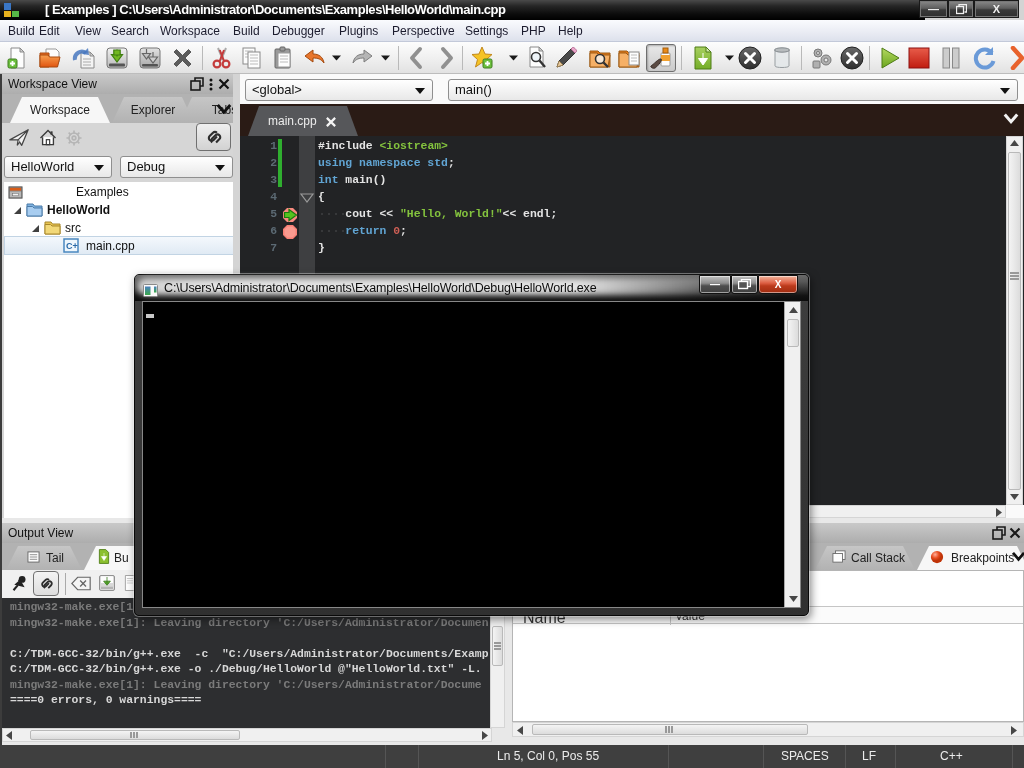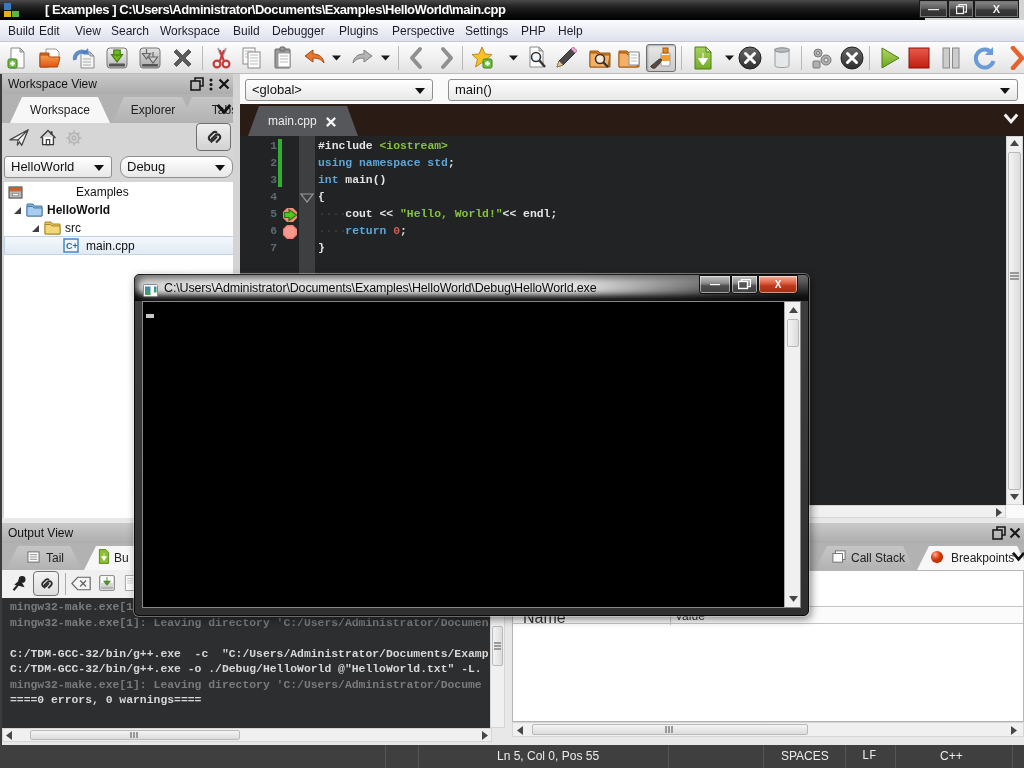--- a/index.html
+++ b/index.html
@@ -393,7 +393,7 @@
     </div>
     <div class="abs" id="lp-combos">
       <div class="combo" style="left:2px;top:0;width:108px;">HelloWorld</div>
-      <div class="combo" style="left:118px;top:0;width:113px;border-radius:9px;">Debug</div>
+      <div class="combo" style="left:118px;top:0;width:113px;">Debug</div>
     </div>
     <div class="abs" id="lp-tree">
 

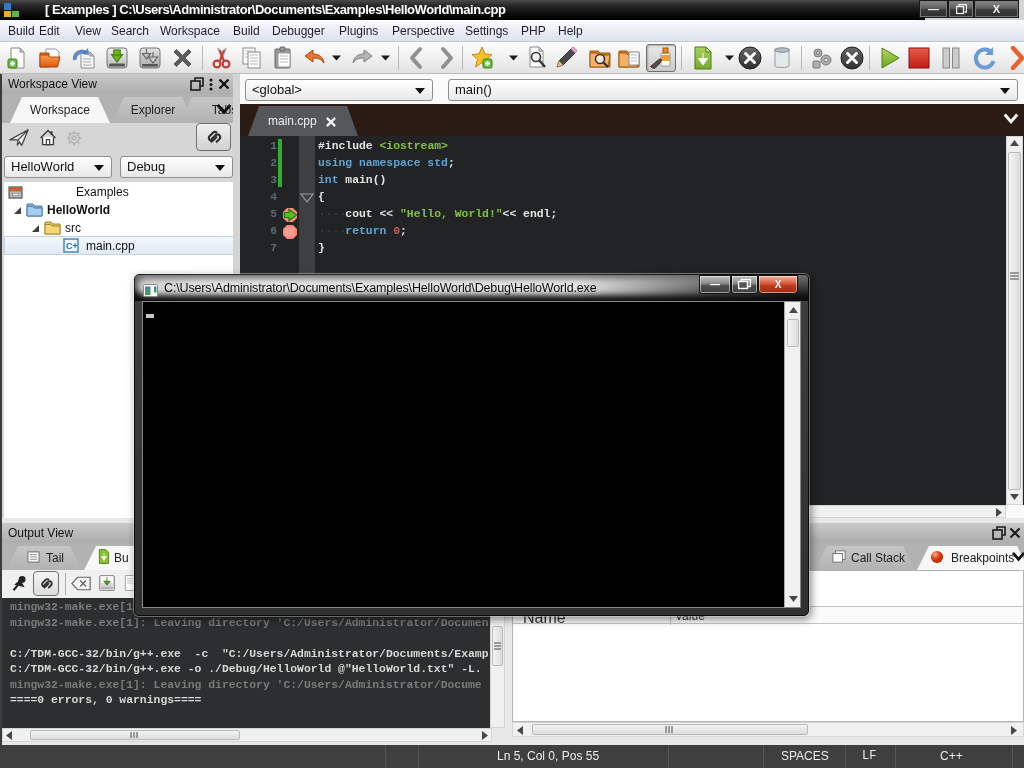--- a/index.html
+++ b/index.html
@@ -629,7 +629,7 @@
     <div class="sep" style="left:1012px;"></div>
     <span style="left:497px;">Ln 5, Col 0, Pos 55</span>
     <span style="left:781px;">SPACES</span>
-    <span style="left:862px;font-family:Liberation Mono, monospace;">LF</span>
+    <span style="left:862px;">LF</span>
     <span style="left:940px;">C++</span>
   </div>
 

